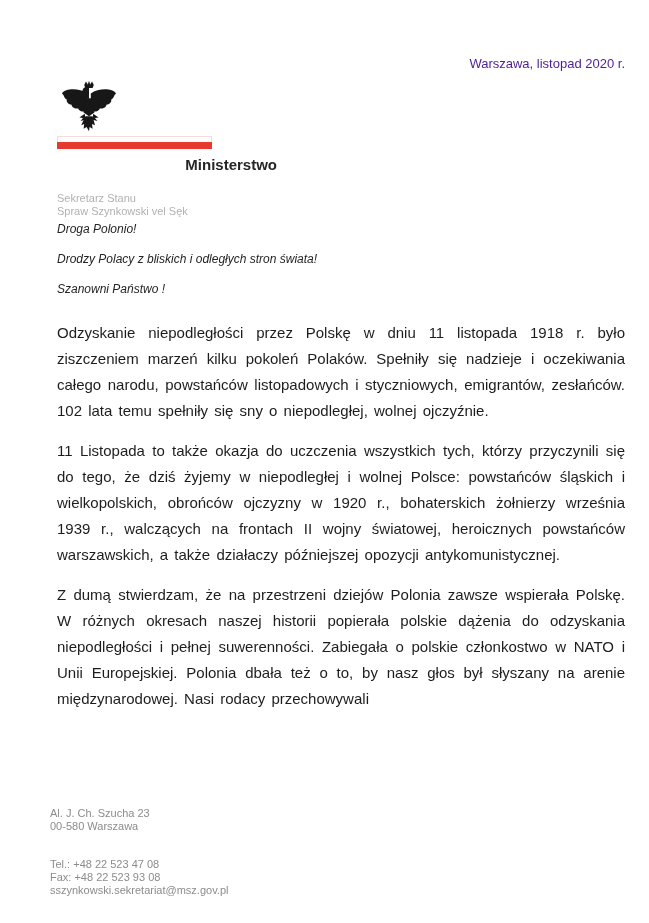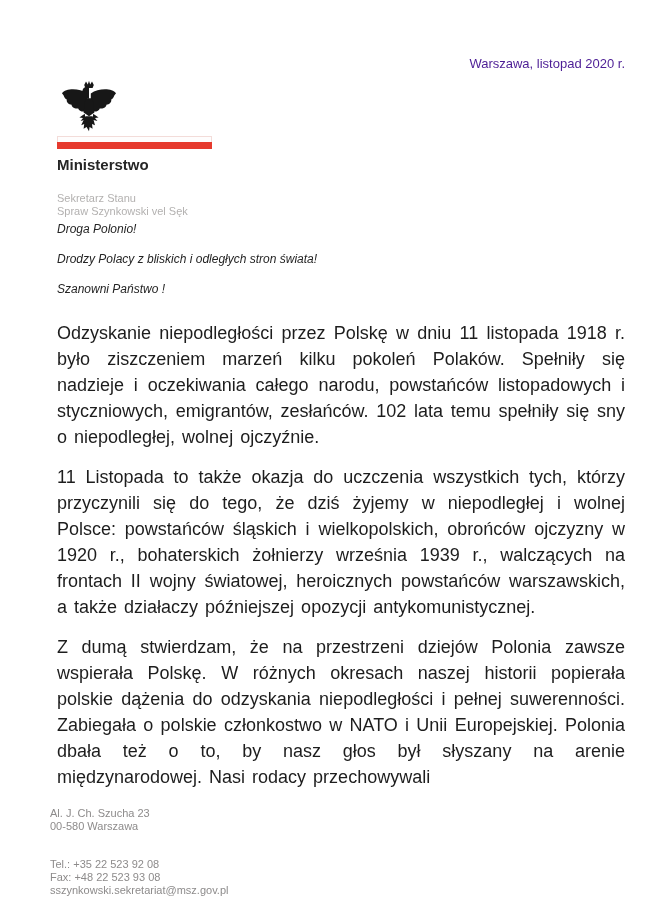--- a/index.html
+++ b/index.html
@@ -41,6 +41,7 @@
     line-height: 17px;
     font-weight: 600;
     color: #262626;
+    text-align: right;
   }
   .official {
     margin-top: 19px;

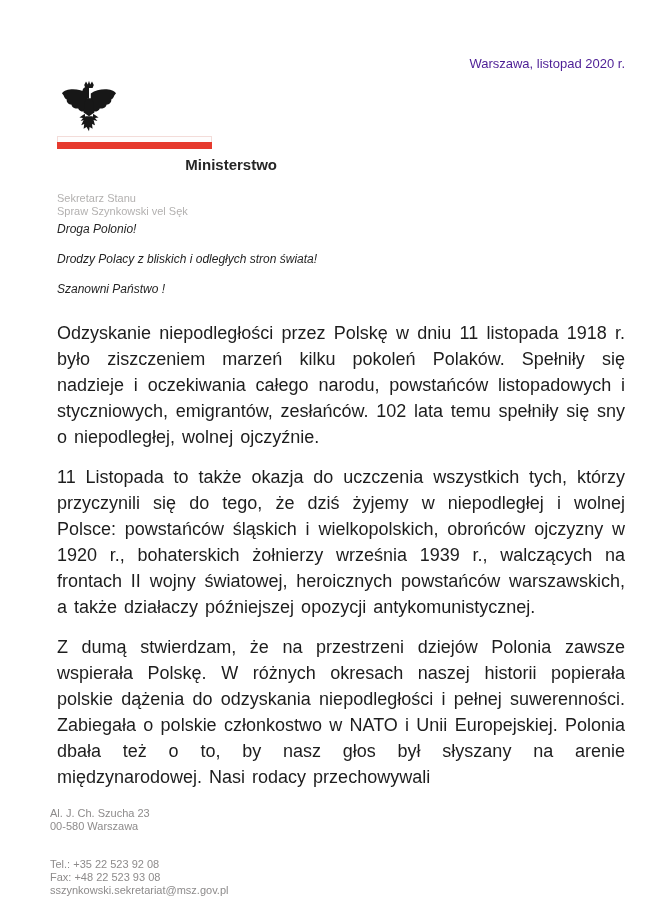--- a/index.html
+++ b/index.html
@@ -64,7 +64,7 @@
     top: 320px;
     left: 57px;
     width: 568px;
-    font-size: 18px;
+    font-size: 15px;
     line-height: 26px;
     text-align: justify;
     word-spacing: 2px;

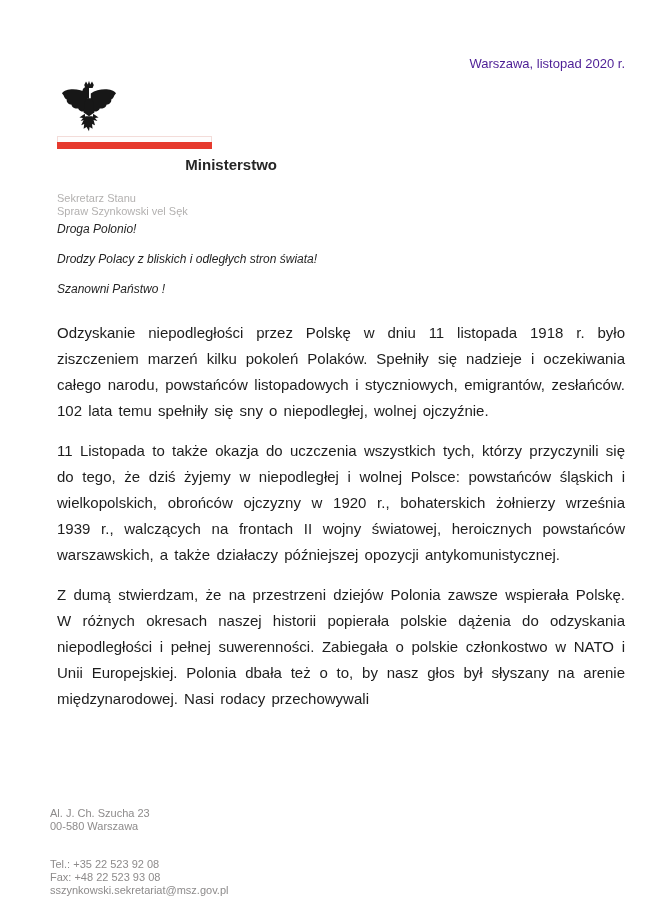--- a/index.html
+++ b/index.html
@@ -133,7 +133,7 @@
       <div>00-580 Warszawa</div>
     </div>
     <div class="block">
-      <div>Tel.: +35 22 523 92 08</div>
+      <div>Tel.: +48 22 523 47 08</div>
       <div>Fax: +48 22 523 93 08</div>
       <div>sszynkowski.sekretariat@msz.gov.pl</div>
     </div>

